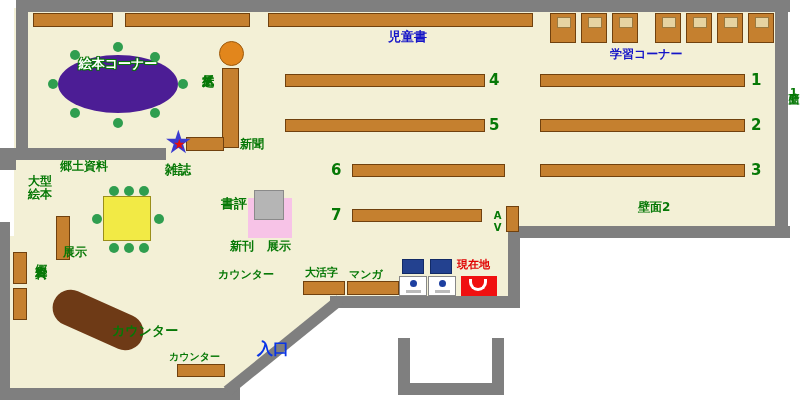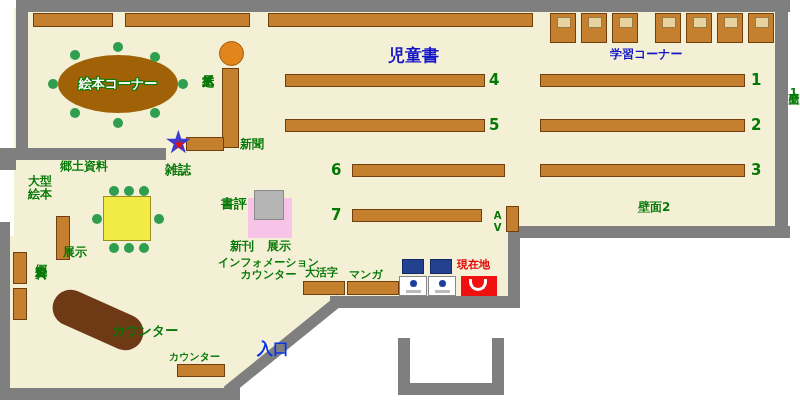--- a/index.html
+++ b/index.html
@@ -85,7 +85,7 @@
     </div>
   <div class="lbl lbl-blue" style="left:610px;top:48px;font-size:12px">学習コーナー</div>
 
-  <div class="lbl lbl-blue" style="left:388px;top:46px;font-size:17px">児童書</div>
+  <div class="lbl lbl-blue" style="left:388px;top:30px;font-size:13px">児童書</div>
 
   <div class="lbl vert" style="left:787px;top:84px;font-size:11px">壁面1</div>
 

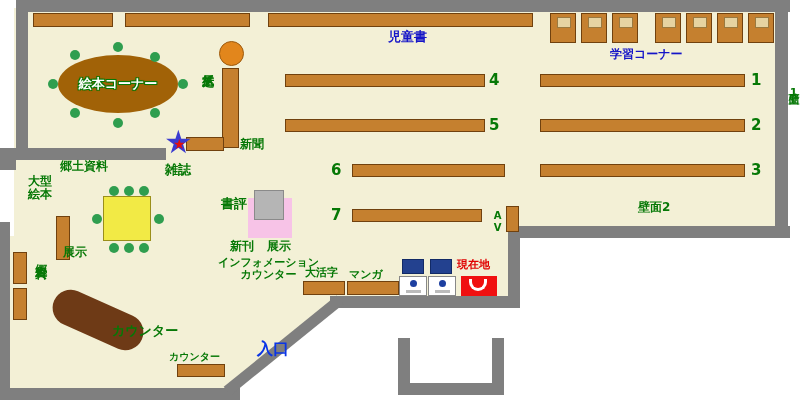--- a/index.html
+++ b/index.html
@@ -17,7 +17,7 @@
   .dot{position:absolute;width:10px;height:10px;border-radius:50%;background:#2f9e4f;}
   .desk{position:absolute;width:26px;height:30px;background:#c5802f;border:1px solid #70410e;box-sizing:border-box;}
   .desk i{position:absolute;left:6px;top:3px;width:12px;height:9px;background:#e6d3a1;border:1px solid #9a7a40;}
-  .oval{position:absolute;background:#a16207;border-radius:50%;display:flex;align-items:center;justify-content:center;}
+  .oval{position:absolute;background:#4c1d95;border-radius:50%;display:flex;align-items:flex-start;justify-content:center;}
   .oval span{color:#ffffff;font-weight:bold;font-size:13px;white-space:nowrap;
      text-shadow:1px 1px 0 #067806,-1px -1px 0 #067806,1px -1px 0 #067806,-1px 1px 0 #067806,0 0 2px #067806;}
   .table-y{position:absolute;background:#f2ea45;border:1px solid #9a8f1a;box-sizing:border-box;}

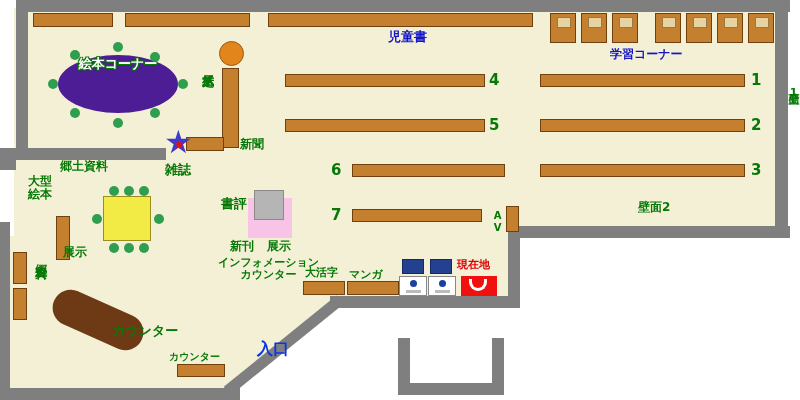--- a/index.html
+++ b/index.html
@@ -164,7 +164,7 @@
   <div class="lbl" style="left:230px;top:240px">新刊</div>
   <div class="lbl" style="left:267px;top:240px">展示</div>
   <div class="lbl" style="left:218px;top:257px;font-size:11px;text-align:center">
-    <span>インフォメーション</span><br>
+    <br>
     <span>カウンター</span>
   </div>
 

